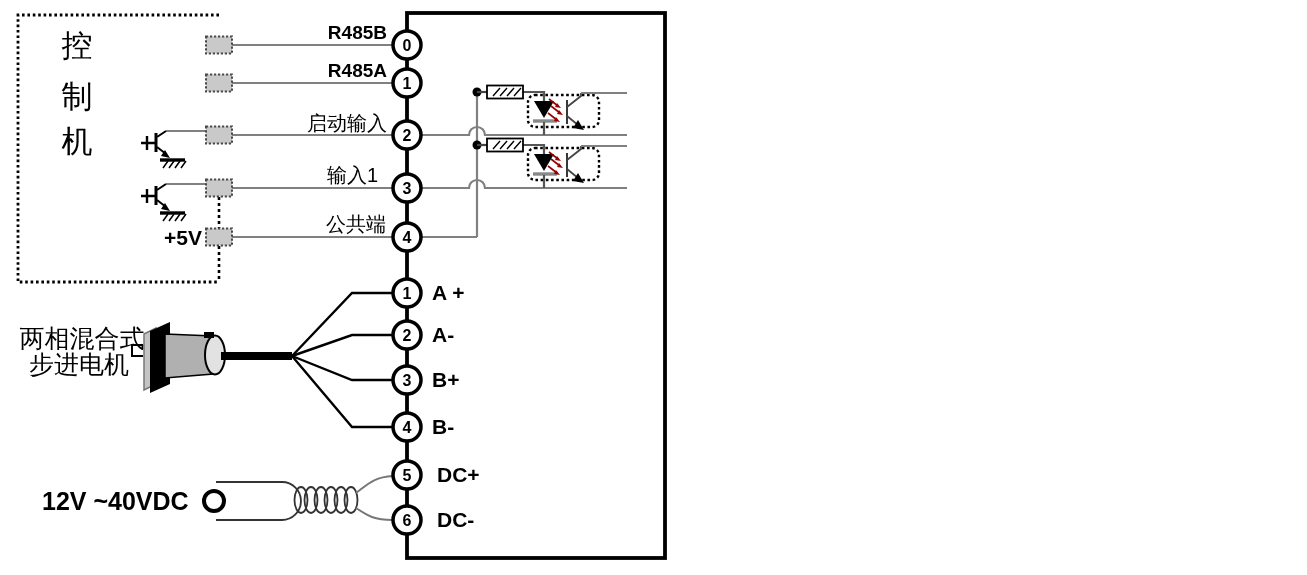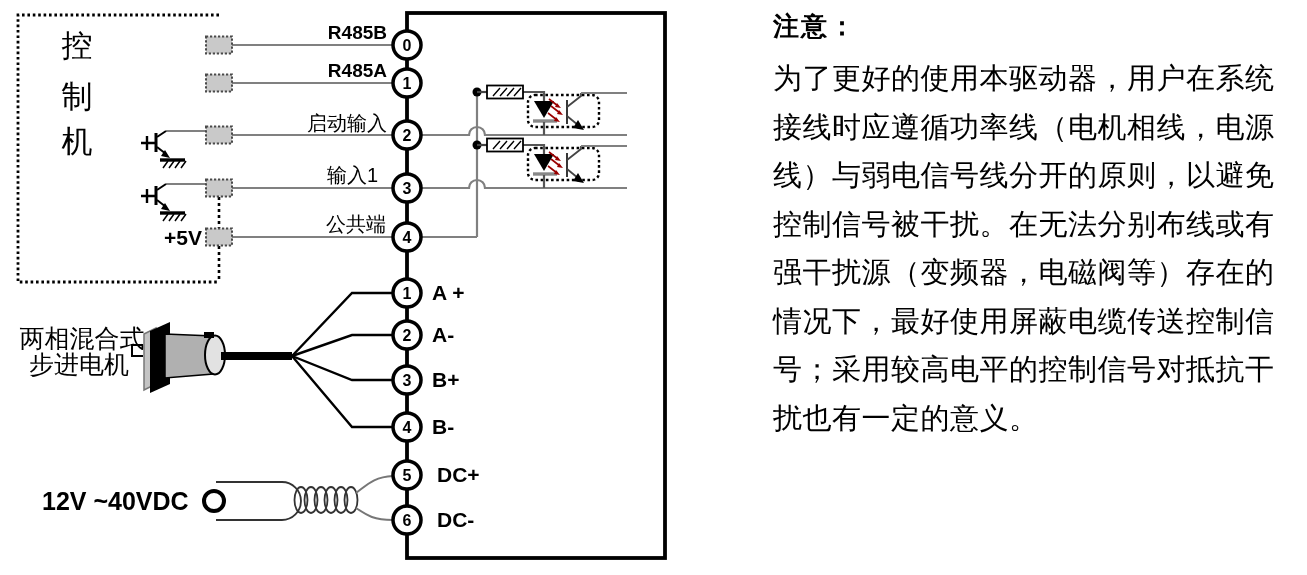--- a/index.html
+++ b/index.html
@@ -187,17 +187,6 @@
     <text class="phase-label" x="437" y="527">DC-</text>
   </svg>
 
-  <div class="note">
-    <div class="note-title">注意：</div>
-    <div class="note-line">为了更好的使用本驱动器，用户在系统</div>
-    <div class="note-line">接线时应遵循功率线（电机相线，电源</div>
-    <div class="note-line">线）与弱电信号线分开的原则，以避免</div>
-    <div class="note-line">控制信号被干扰。在无法分别布线或有</div>
-    <div class="note-line">强干扰源（变频器，电磁阀等）存在的</div>
-    <div class="note-line">情况下，最好使用屏蔽电缆传送控制信</div>
-    <div class="note-line">号；采用较高电平的控制信号对抵抗干</div>
-    <div class="note-line">扰也有一定的意义。</div>
-  </div>
 
 </div>
 

